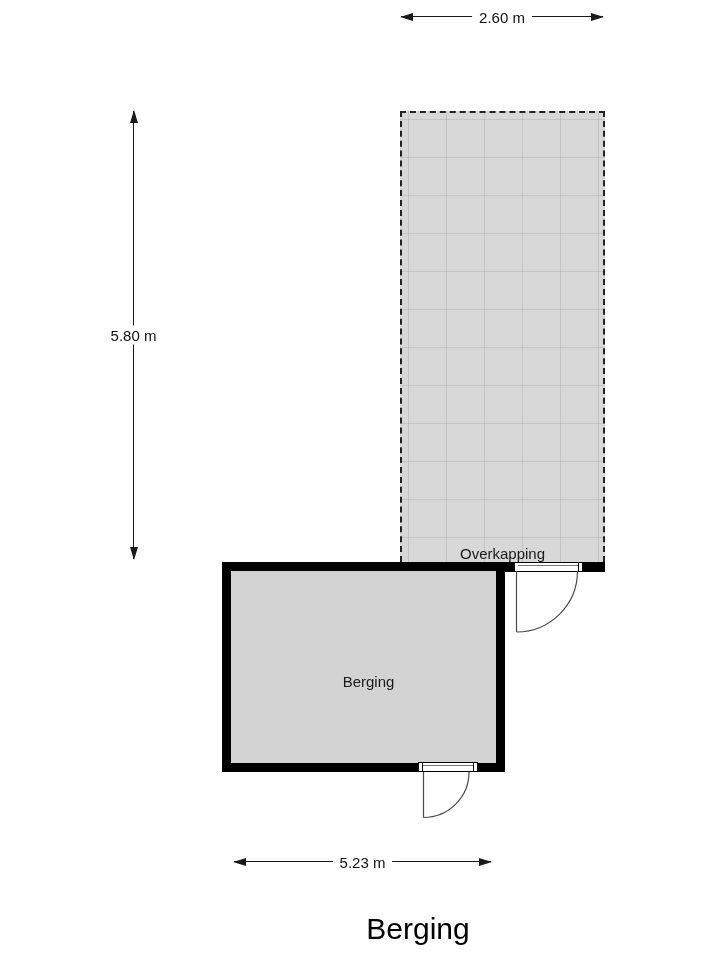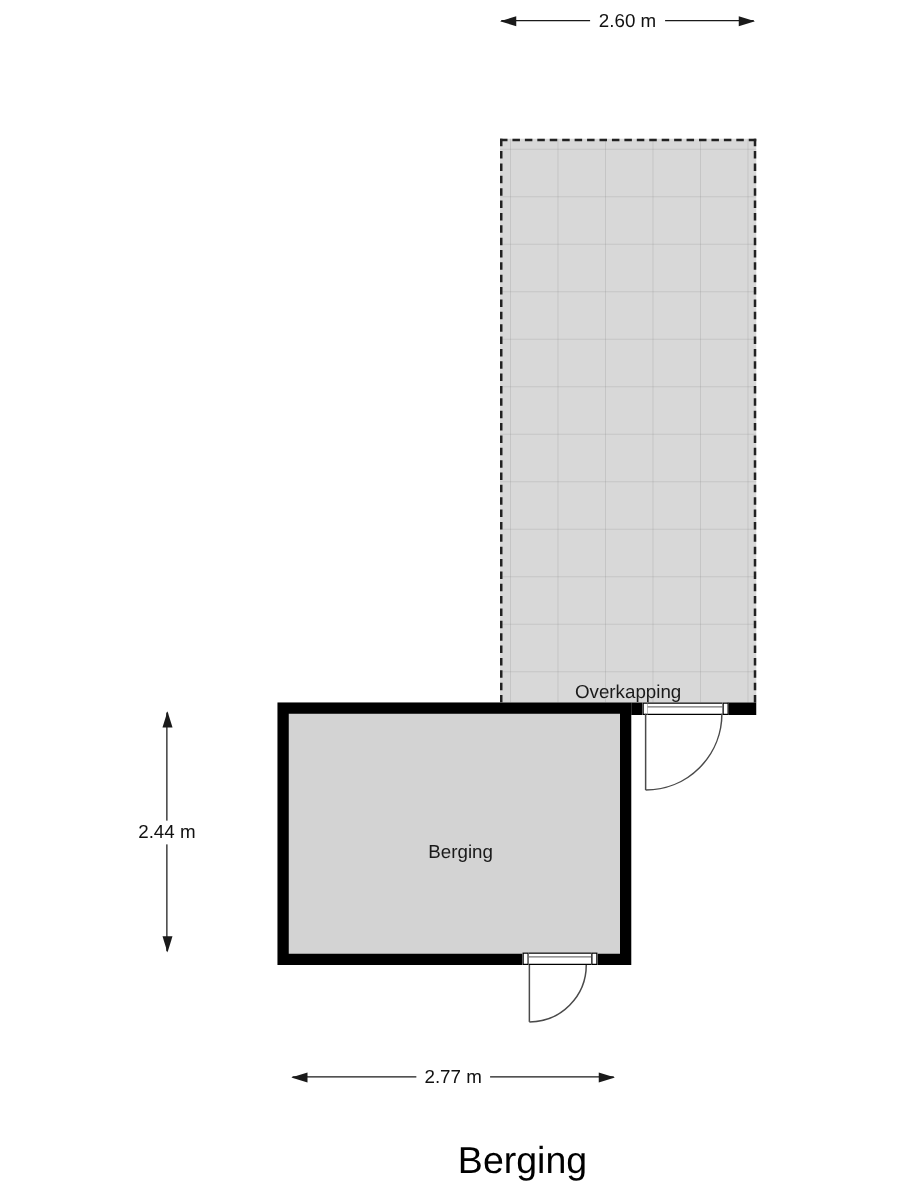--- a/index.html
+++ b/index.html
@@ -85,6 +85,12 @@
     <span class="dim-label">2.60 m</span>
   </div>
 
+  <div class="dim" id="dim-left-upper">
+    <div class="line-v"></div>
+    <div class="ah ah-up"></div>
+    <div class="ah ah-down"></div>
+    <span class="dim-label">5.80 m</span>
+  </div>
 
   <div class="dim" id="dim-left-lower">
     <div class="line-v"></div>

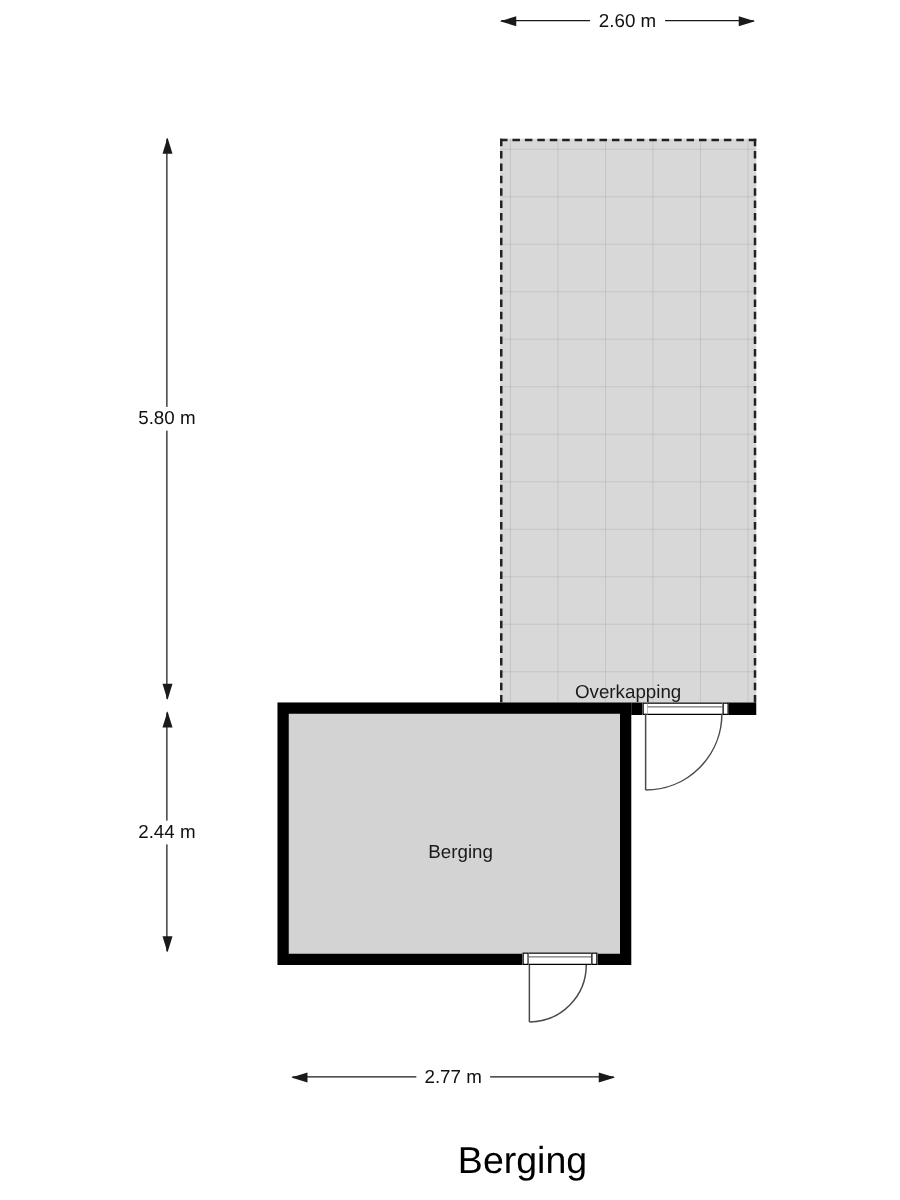--- a/index.html
+++ b/index.html
@@ -92,12 +92,6 @@
     <span class="dim-label">5.80 m</span>
   </div>
 
-  <div class="dim" id="dim-left-lower">
-    <div class="line-v"></div>
-    <div class="ah ah-up"></div>
-    <div class="ah ah-down"></div>
-    <span class="dim-label">2.44 m</span>
-  </div>
 
   <div class="dim" id="dim-bottom">
     <div class="line-h"></div>

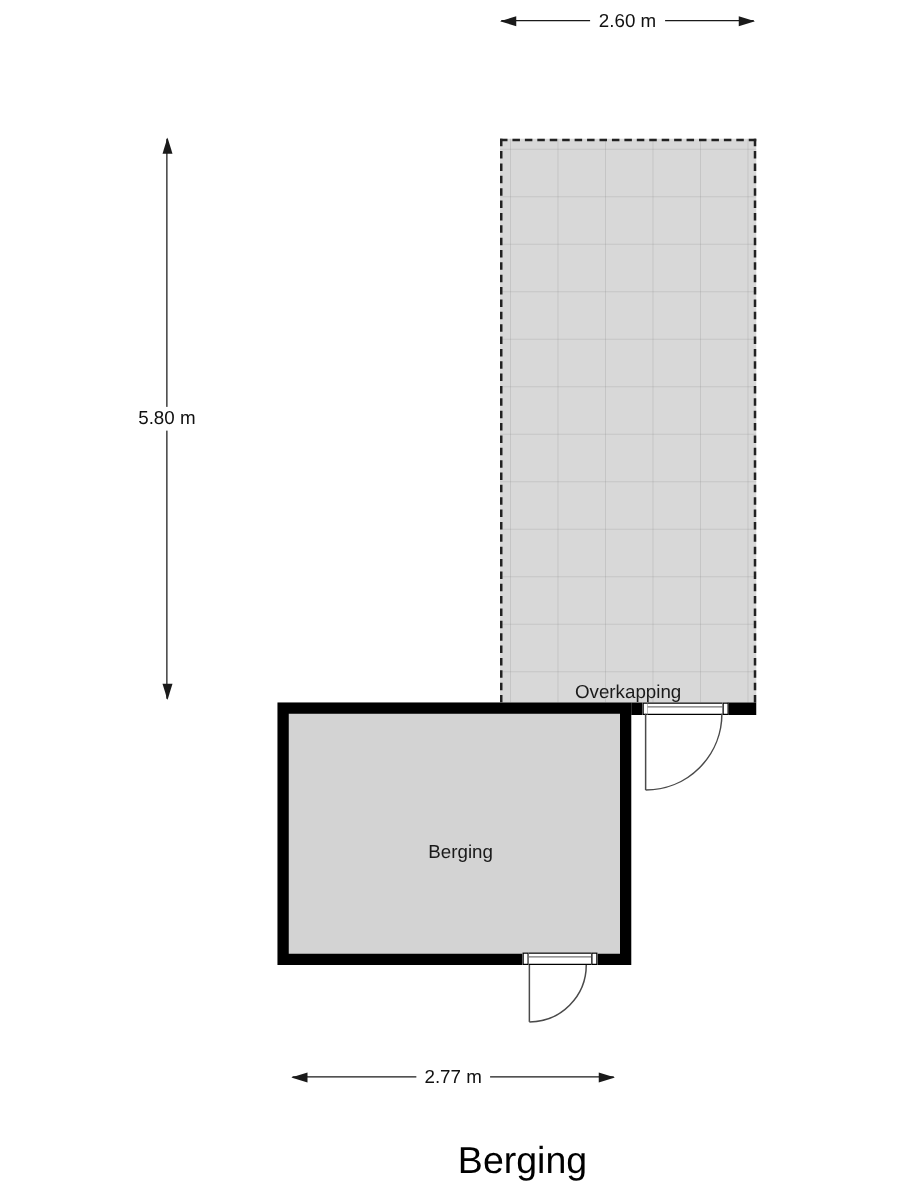--- a/index.html
+++ b/index.html
@@ -97,7 +97,7 @@
     <div class="line-h"></div>
     <div class="ah ah-left"></div>
     <div class="ah ah-right"></div>
-    <span class="dim-label">2.77 m</span>
+    <span class="dim-label">5.23 m</span>
   </div>
 
   <div id="overkapping">

